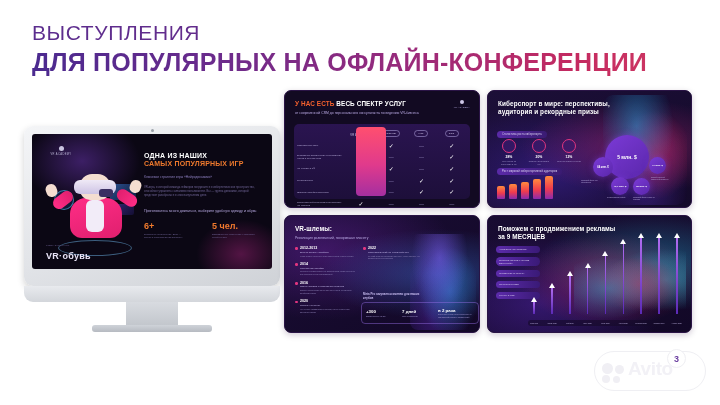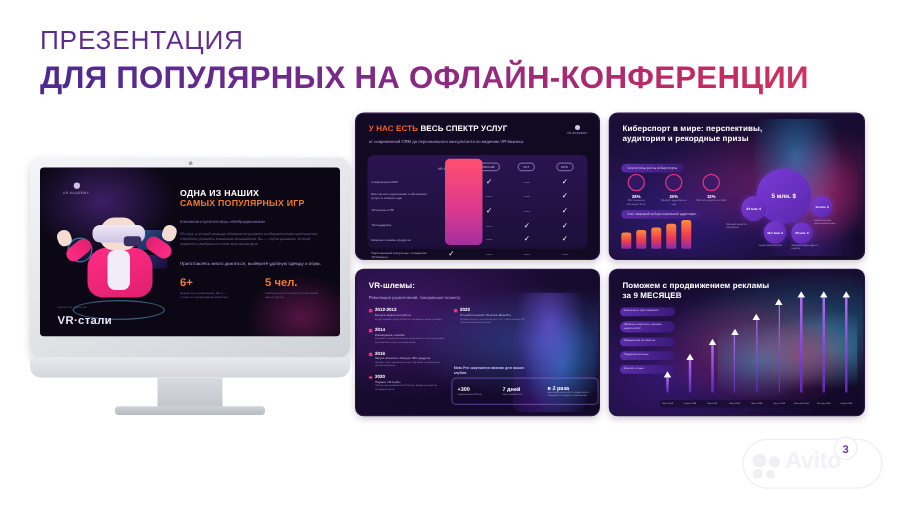--- a/index.html
+++ b/index.html
@@ -253,7 +253,7 @@
 <body>
 
 <div class="headline">
-  <div class="l1">ПРЕЗЕНТАЦИЯ</div>
+  <div class="l1">ВЫСТУПЛЕНИЯ</div>
   <div class="l2">ДЛЯ ПОПУЛЯРНЫХ НА ОФЛАЙН-КОНФЕРЕНЦИИ</div>
 </div>
 

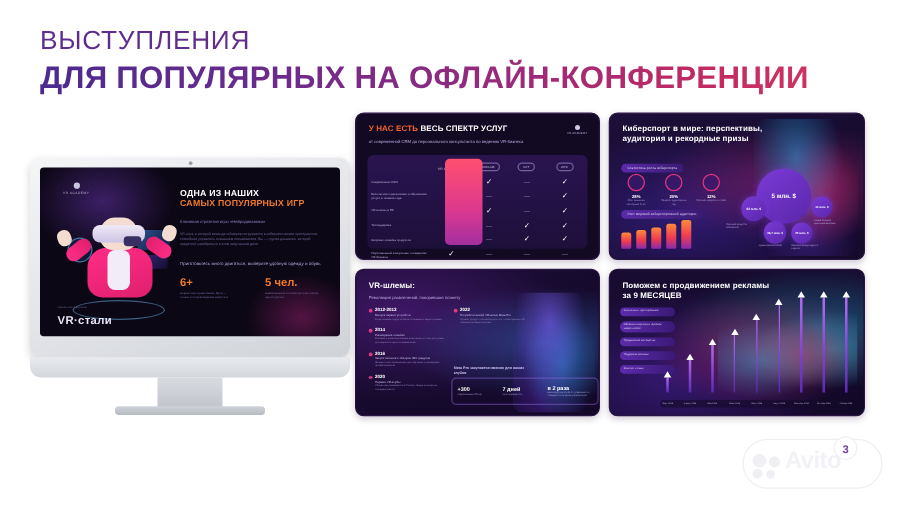--- a/index.html
+++ b/index.html
@@ -305,7 +305,7 @@
       </div>
 
       <div class="ms-footcap">самое интересное</div>
-      <div class="ms-foot">VR·стали</div>
+      <div class="ms-foot">VR·обувь</div>
     </div>
   </div>
   <div class="mon-chin"></div>

